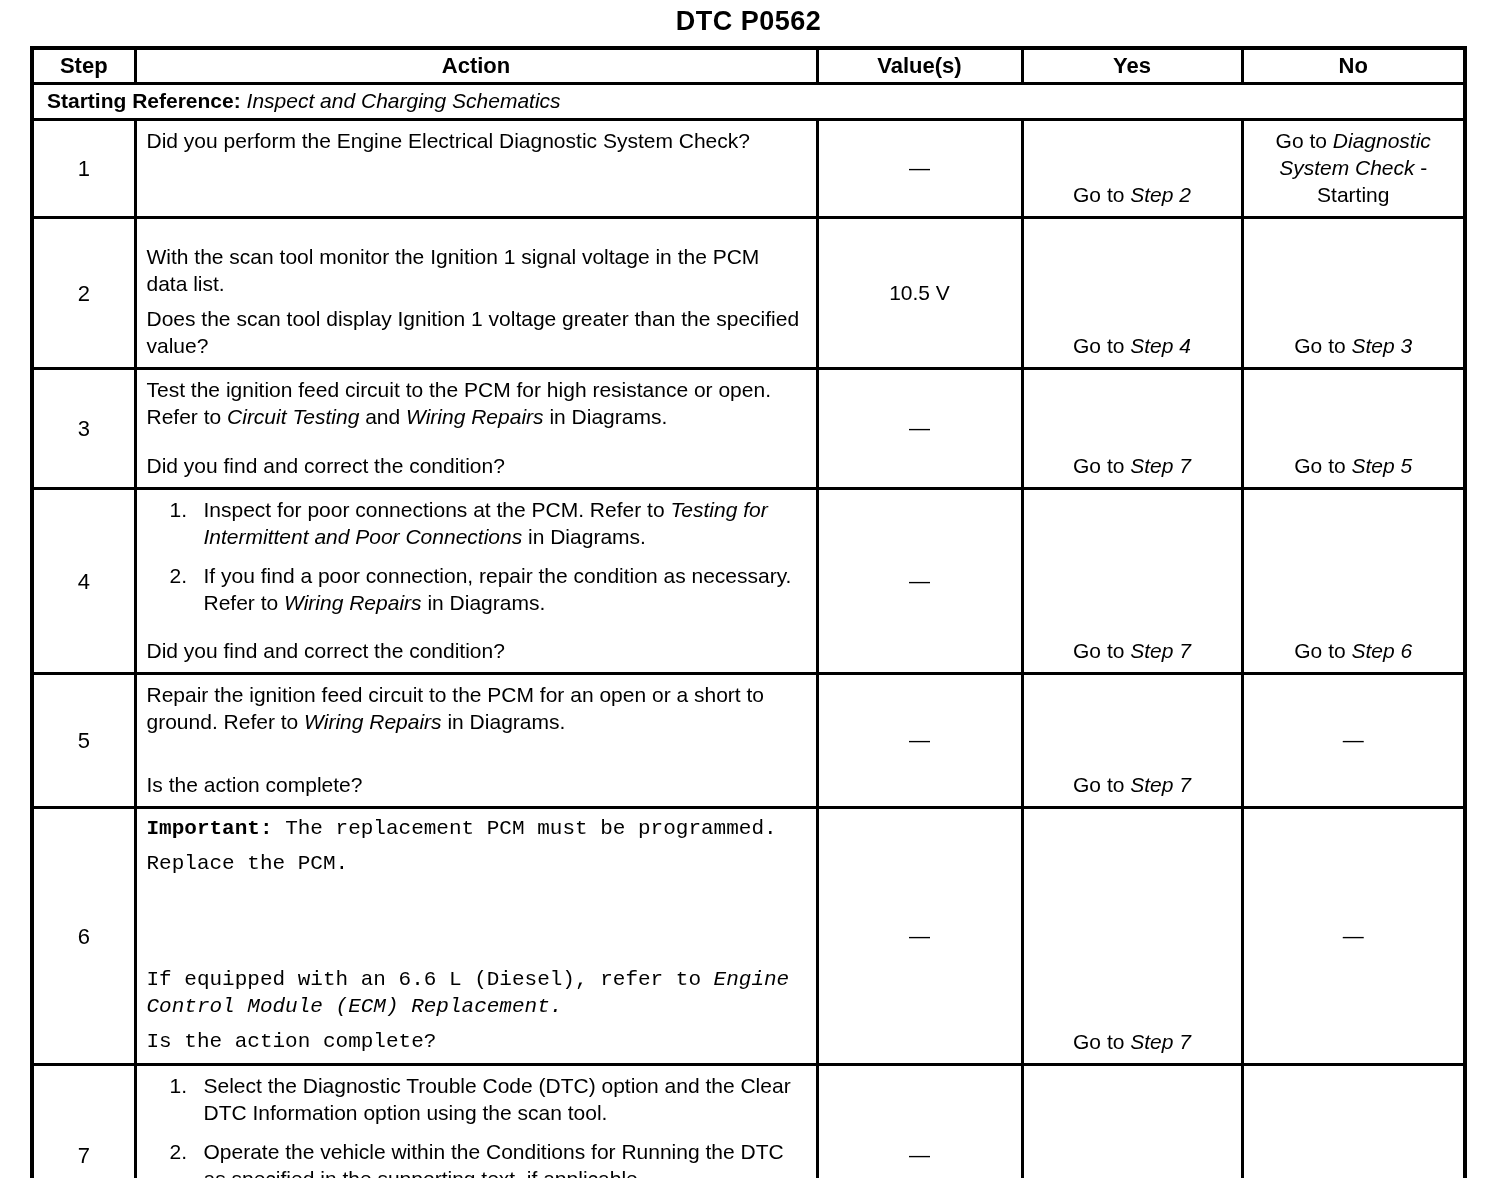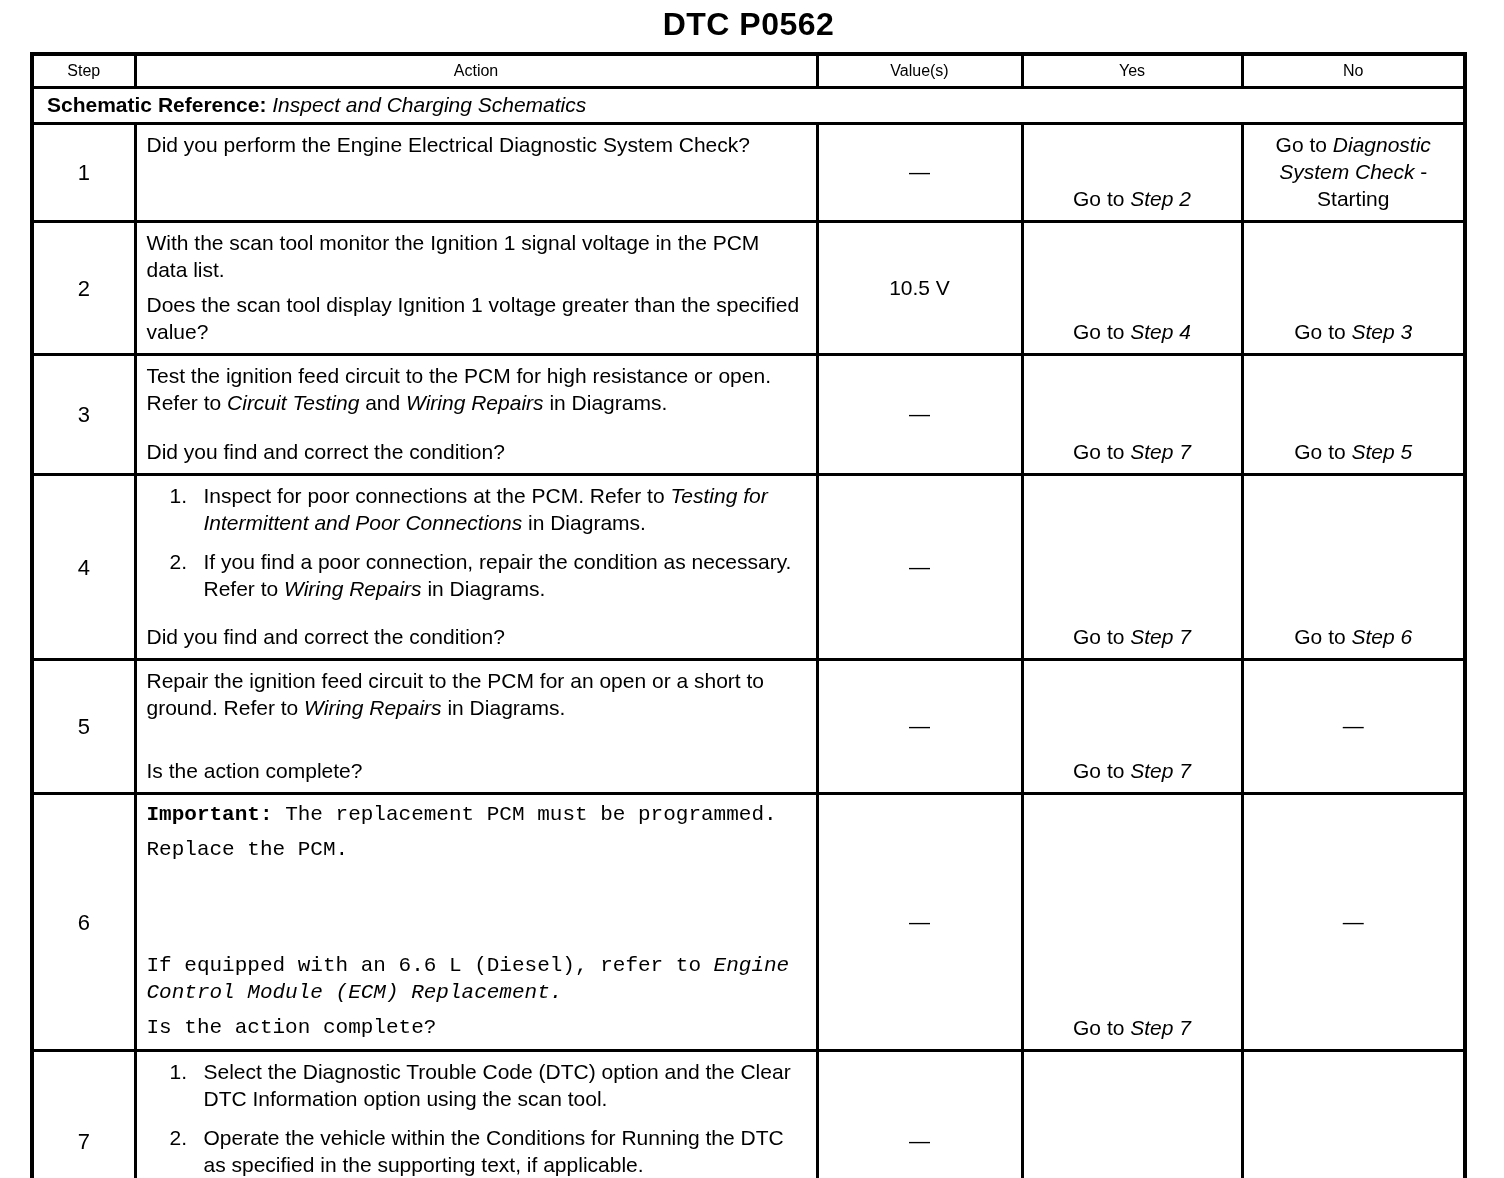--- a/index.html
+++ b/index.html
@@ -12,7 +12,7 @@
   .page{padding:6px 0 0 30px;}
   .doc-title{
     width:1437px;text-align:center;
-    font-size:32px;font-weight:bold;letter-spacing:0.5px;
+    font-size:27px;font-weight:bold;letter-spacing:0.5px;
     margin:0 0 9px 0;
   }
   table.dtc{

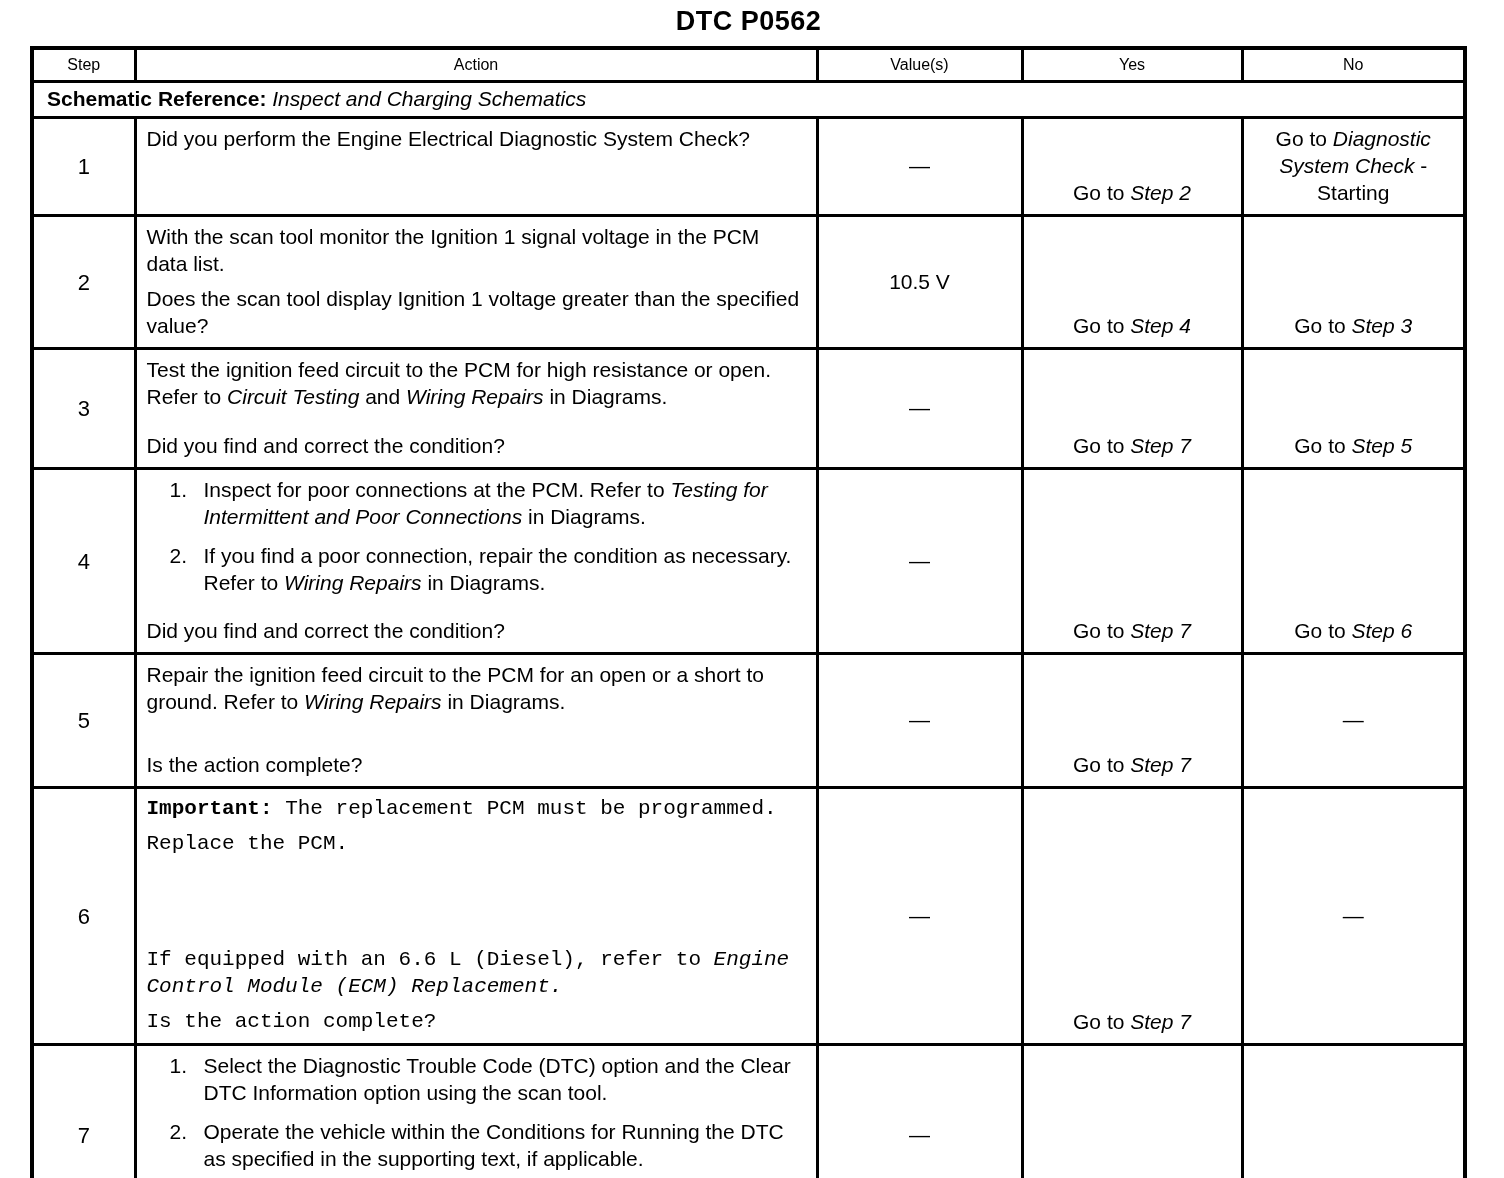--- a/index.html
+++ b/index.html
@@ -22,7 +22,7 @@
   }
   th,td{border:3px solid #000;}
   th{
-    font-size:16px;font-weight:normal;text-align:center;
+    font-size:22px;font-weight:bold;text-align:center;
     padding:3px 2px;height:24px;
   }
   td{

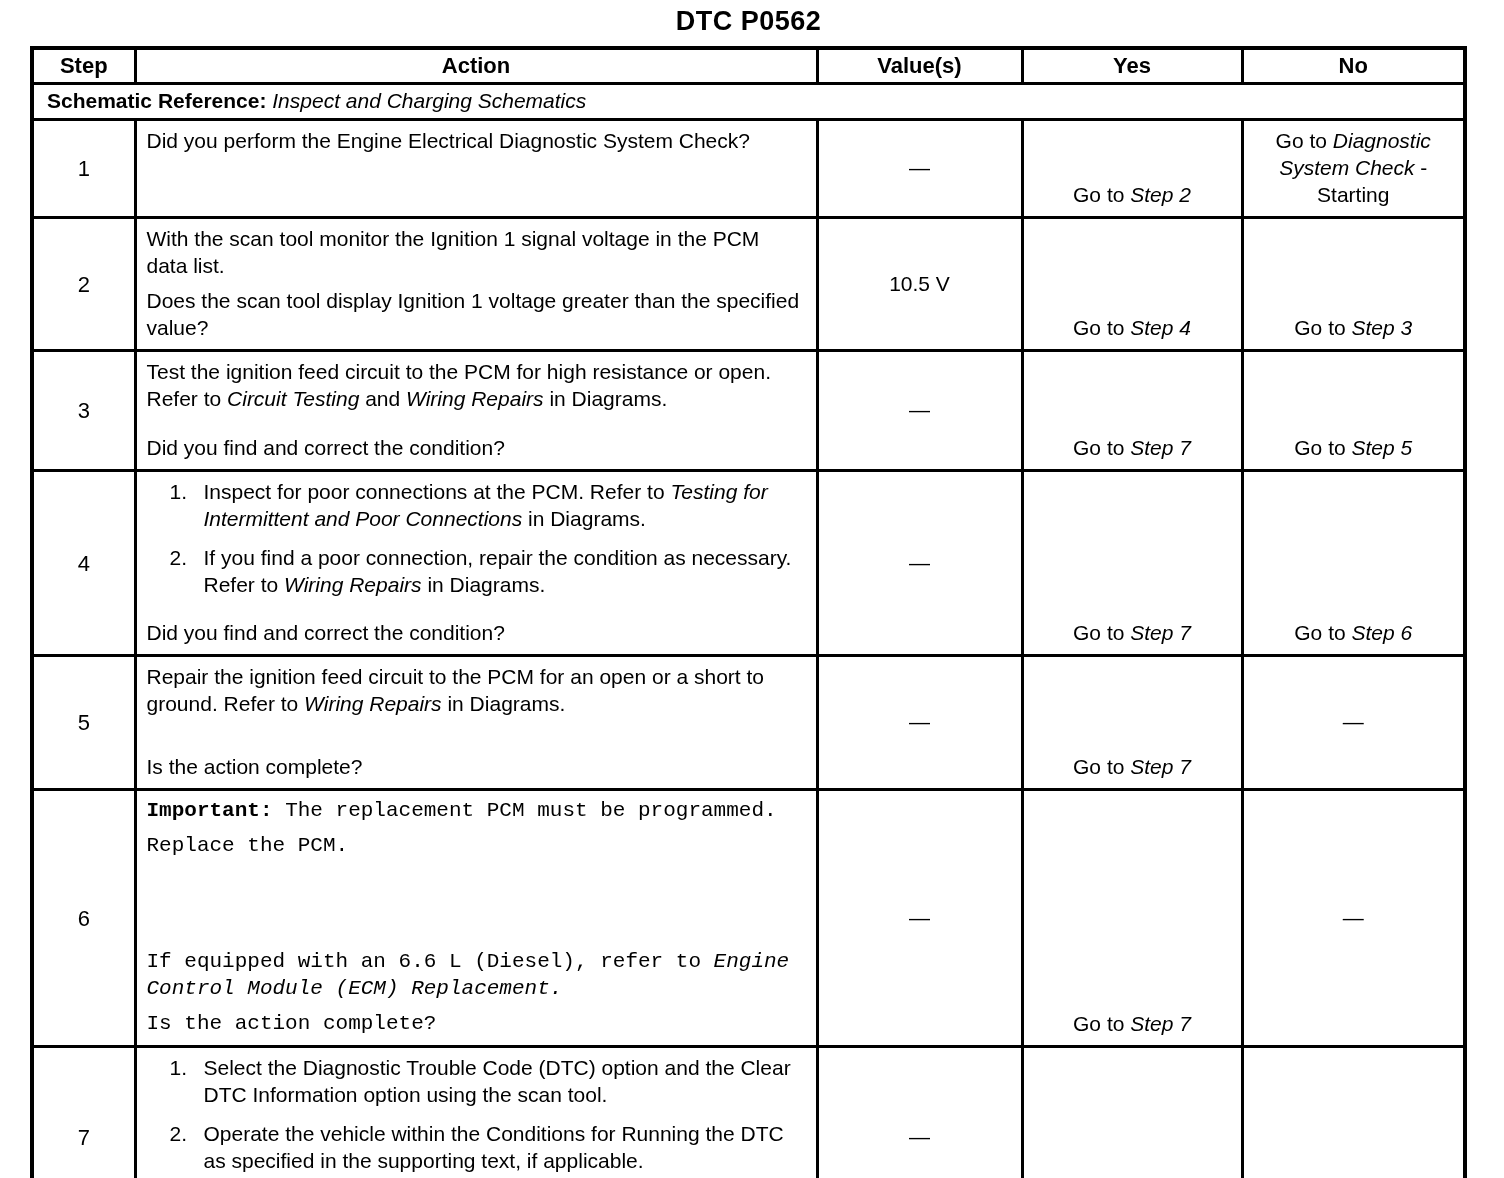--- a/index.html
+++ b/index.html
@@ -78,7 +78,7 @@
     </thead>
     <tbody>
         <tr class="schem-row">
-          <td colspan="5"><span class="b">Schematic Reference:</span> <span class="i">Inspect and Charging Schematics</span></td>
+          <td colspan="5"><span class="b">Starting Reference:</span> <span class="i">Inspect and Charging Schematics</span></td>
         </tr>
         <tr>
           <td class="step-col"><span>1</span></td>

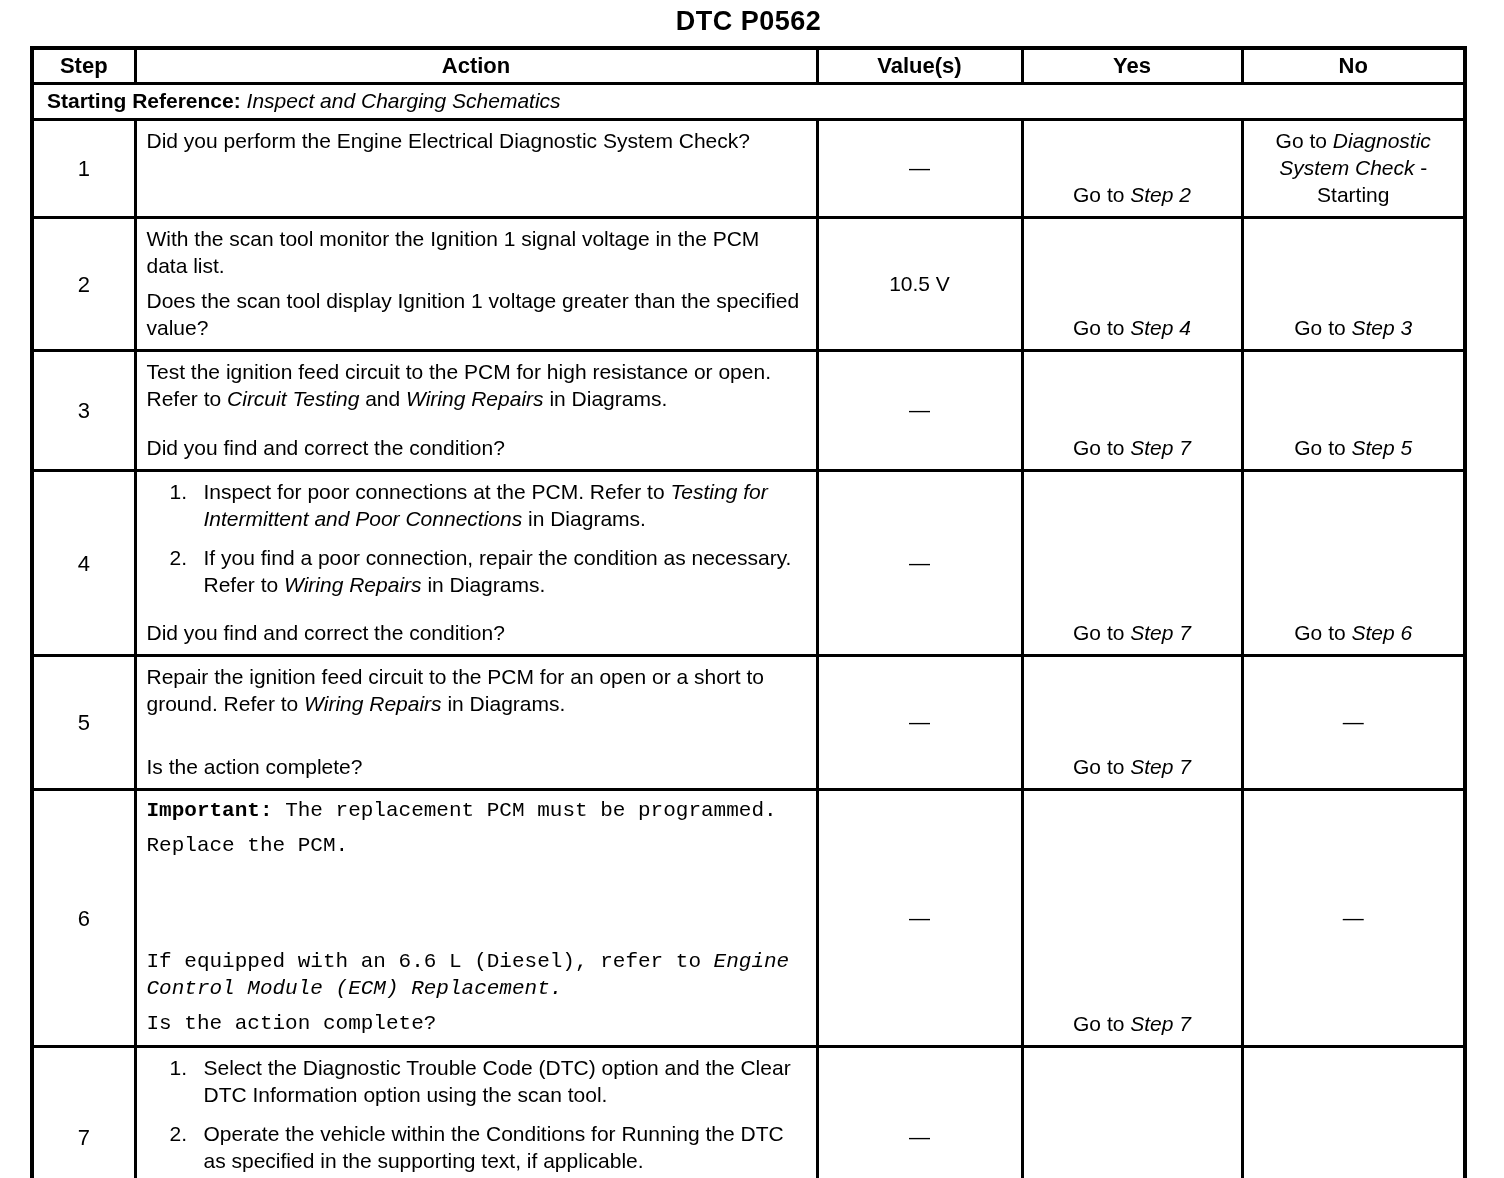--- a/index.html
+++ b/index.html
@@ -46,7 +46,7 @@
   
   tbody tr:nth-child(1) td{height:22px;}
   tbody tr:nth-child(2) .af{min-height:69px;}
-  tbody tr:nth-child(3) .af{min-height:105px;}
+  tbody tr:nth-child(3) .af{min-height:105px;margin-top:18px;}
   tbody tr:nth-child(4) .af{min-height:103px;}
   tbody tr:nth-child(5) .af{min-height:168px;}
   tbody tr:nth-child(6) .af{min-height:78px;gap:28px;}

